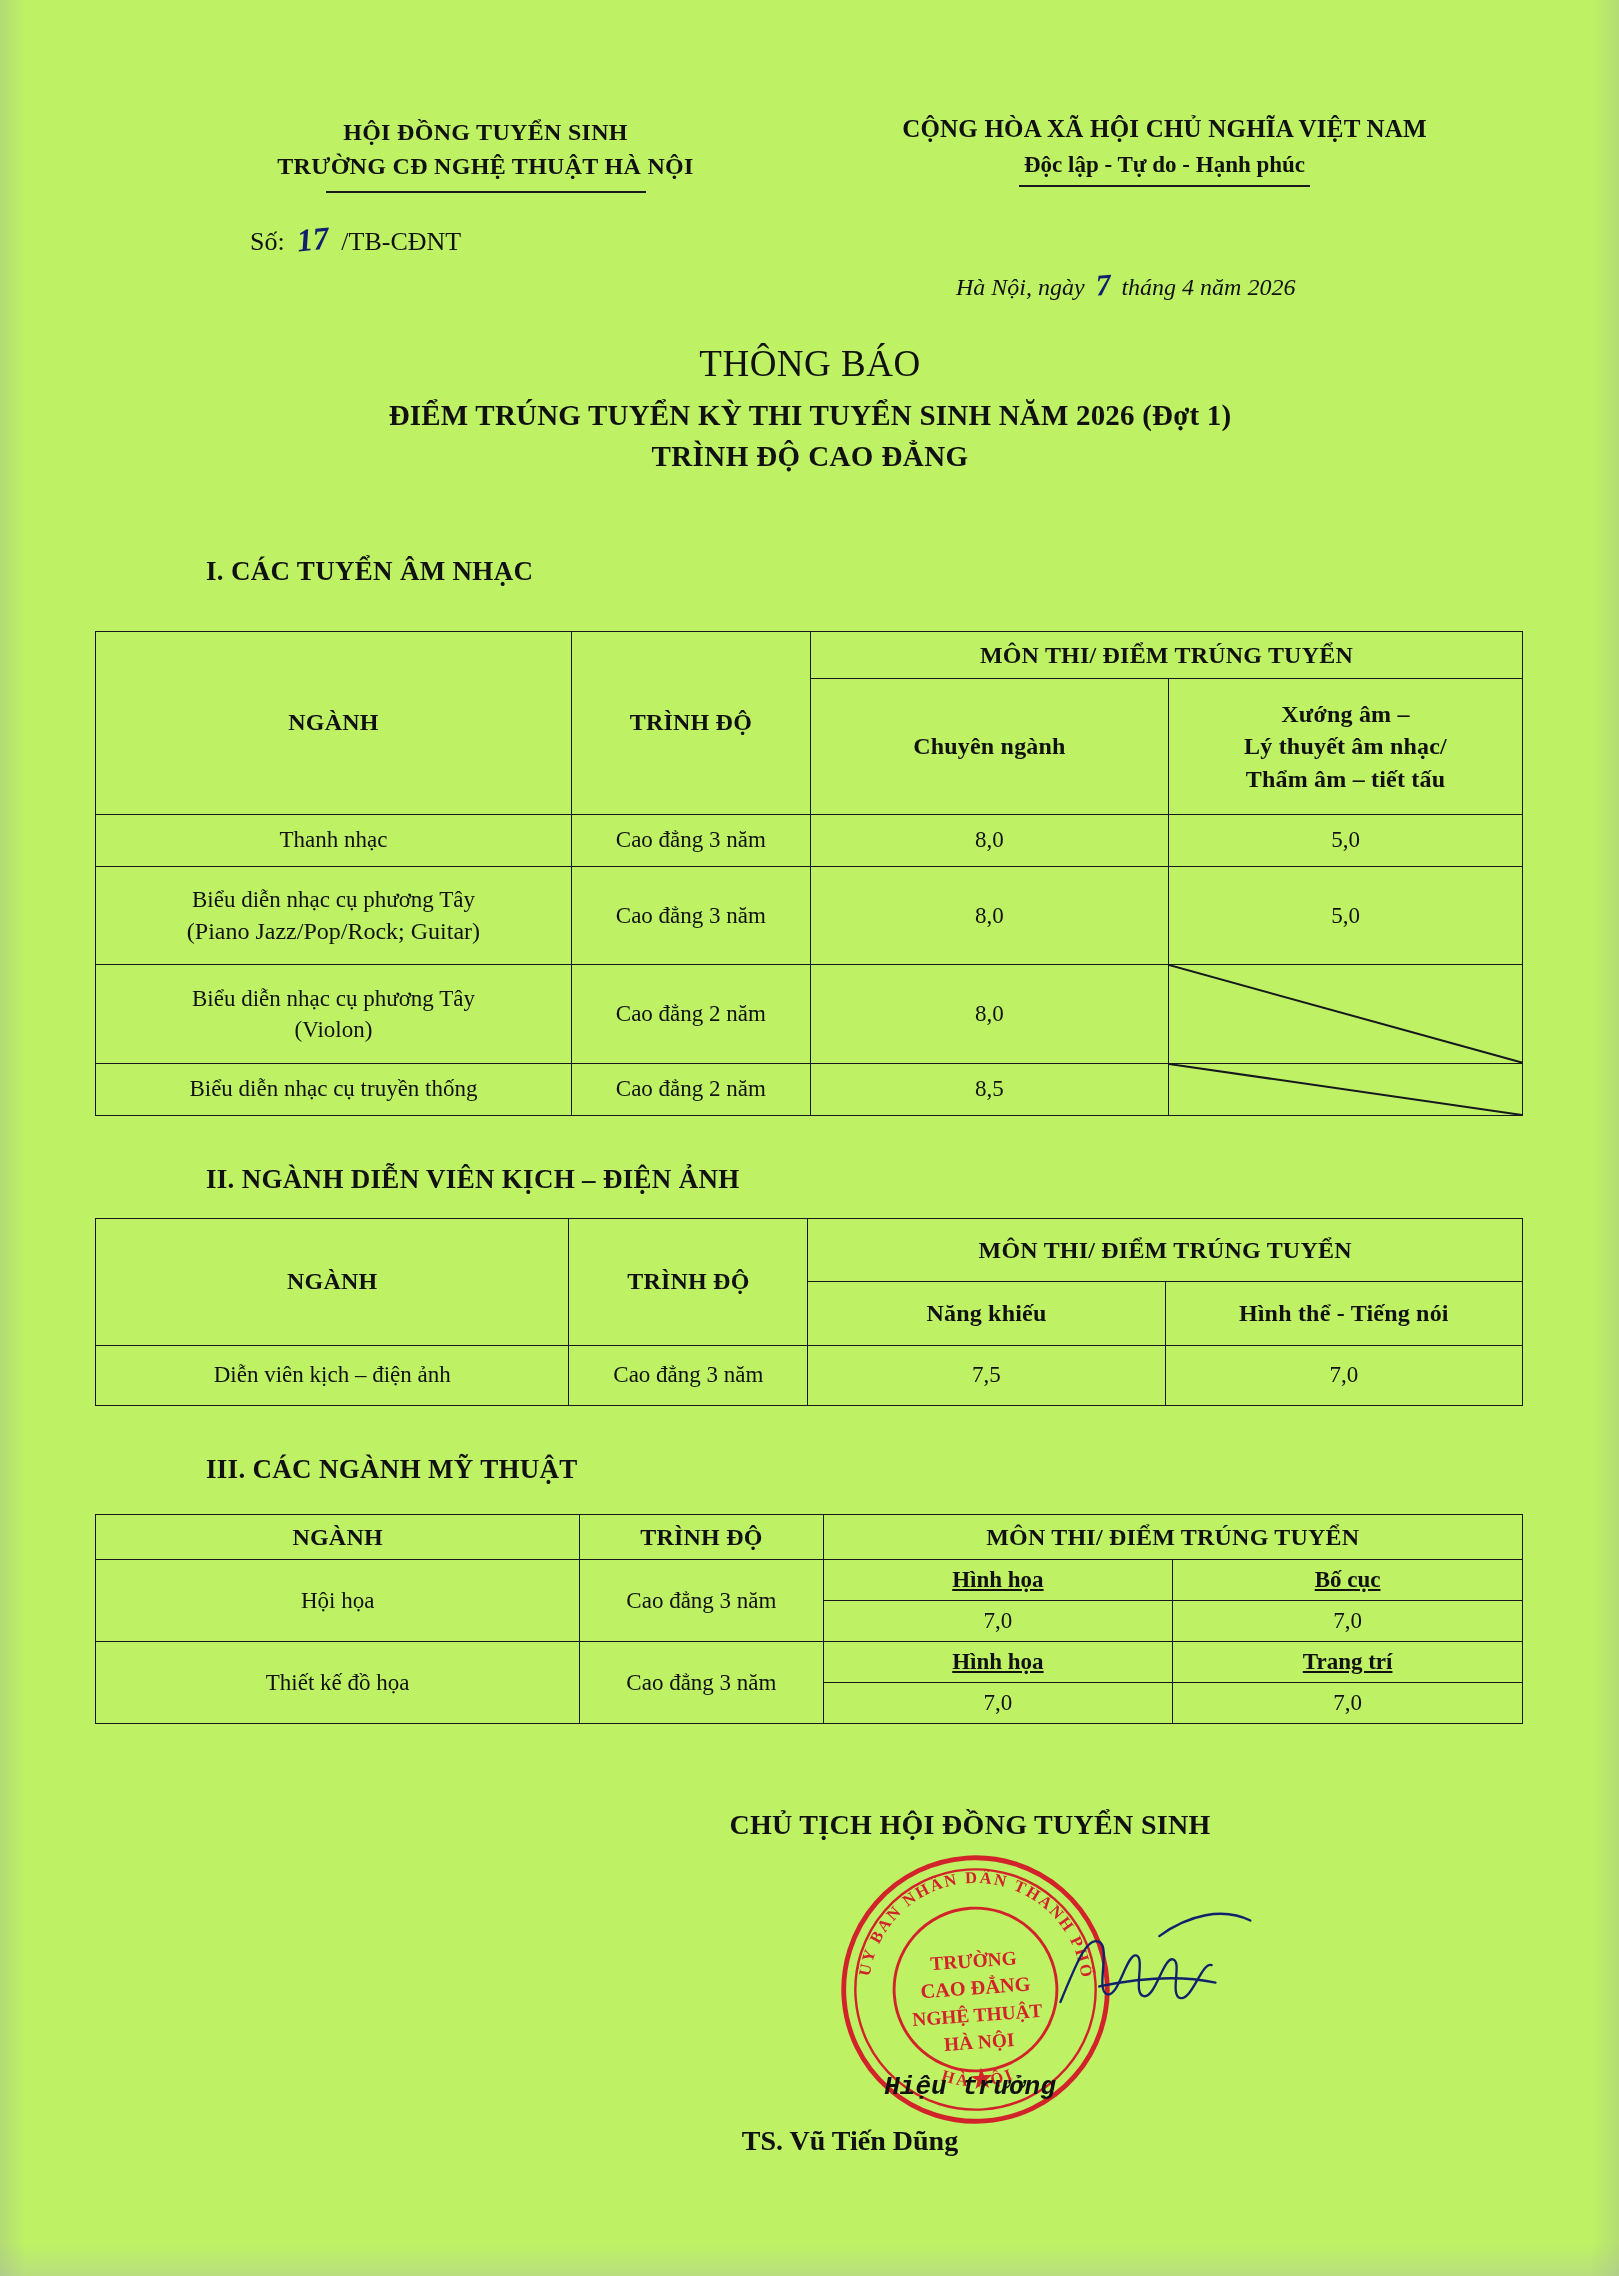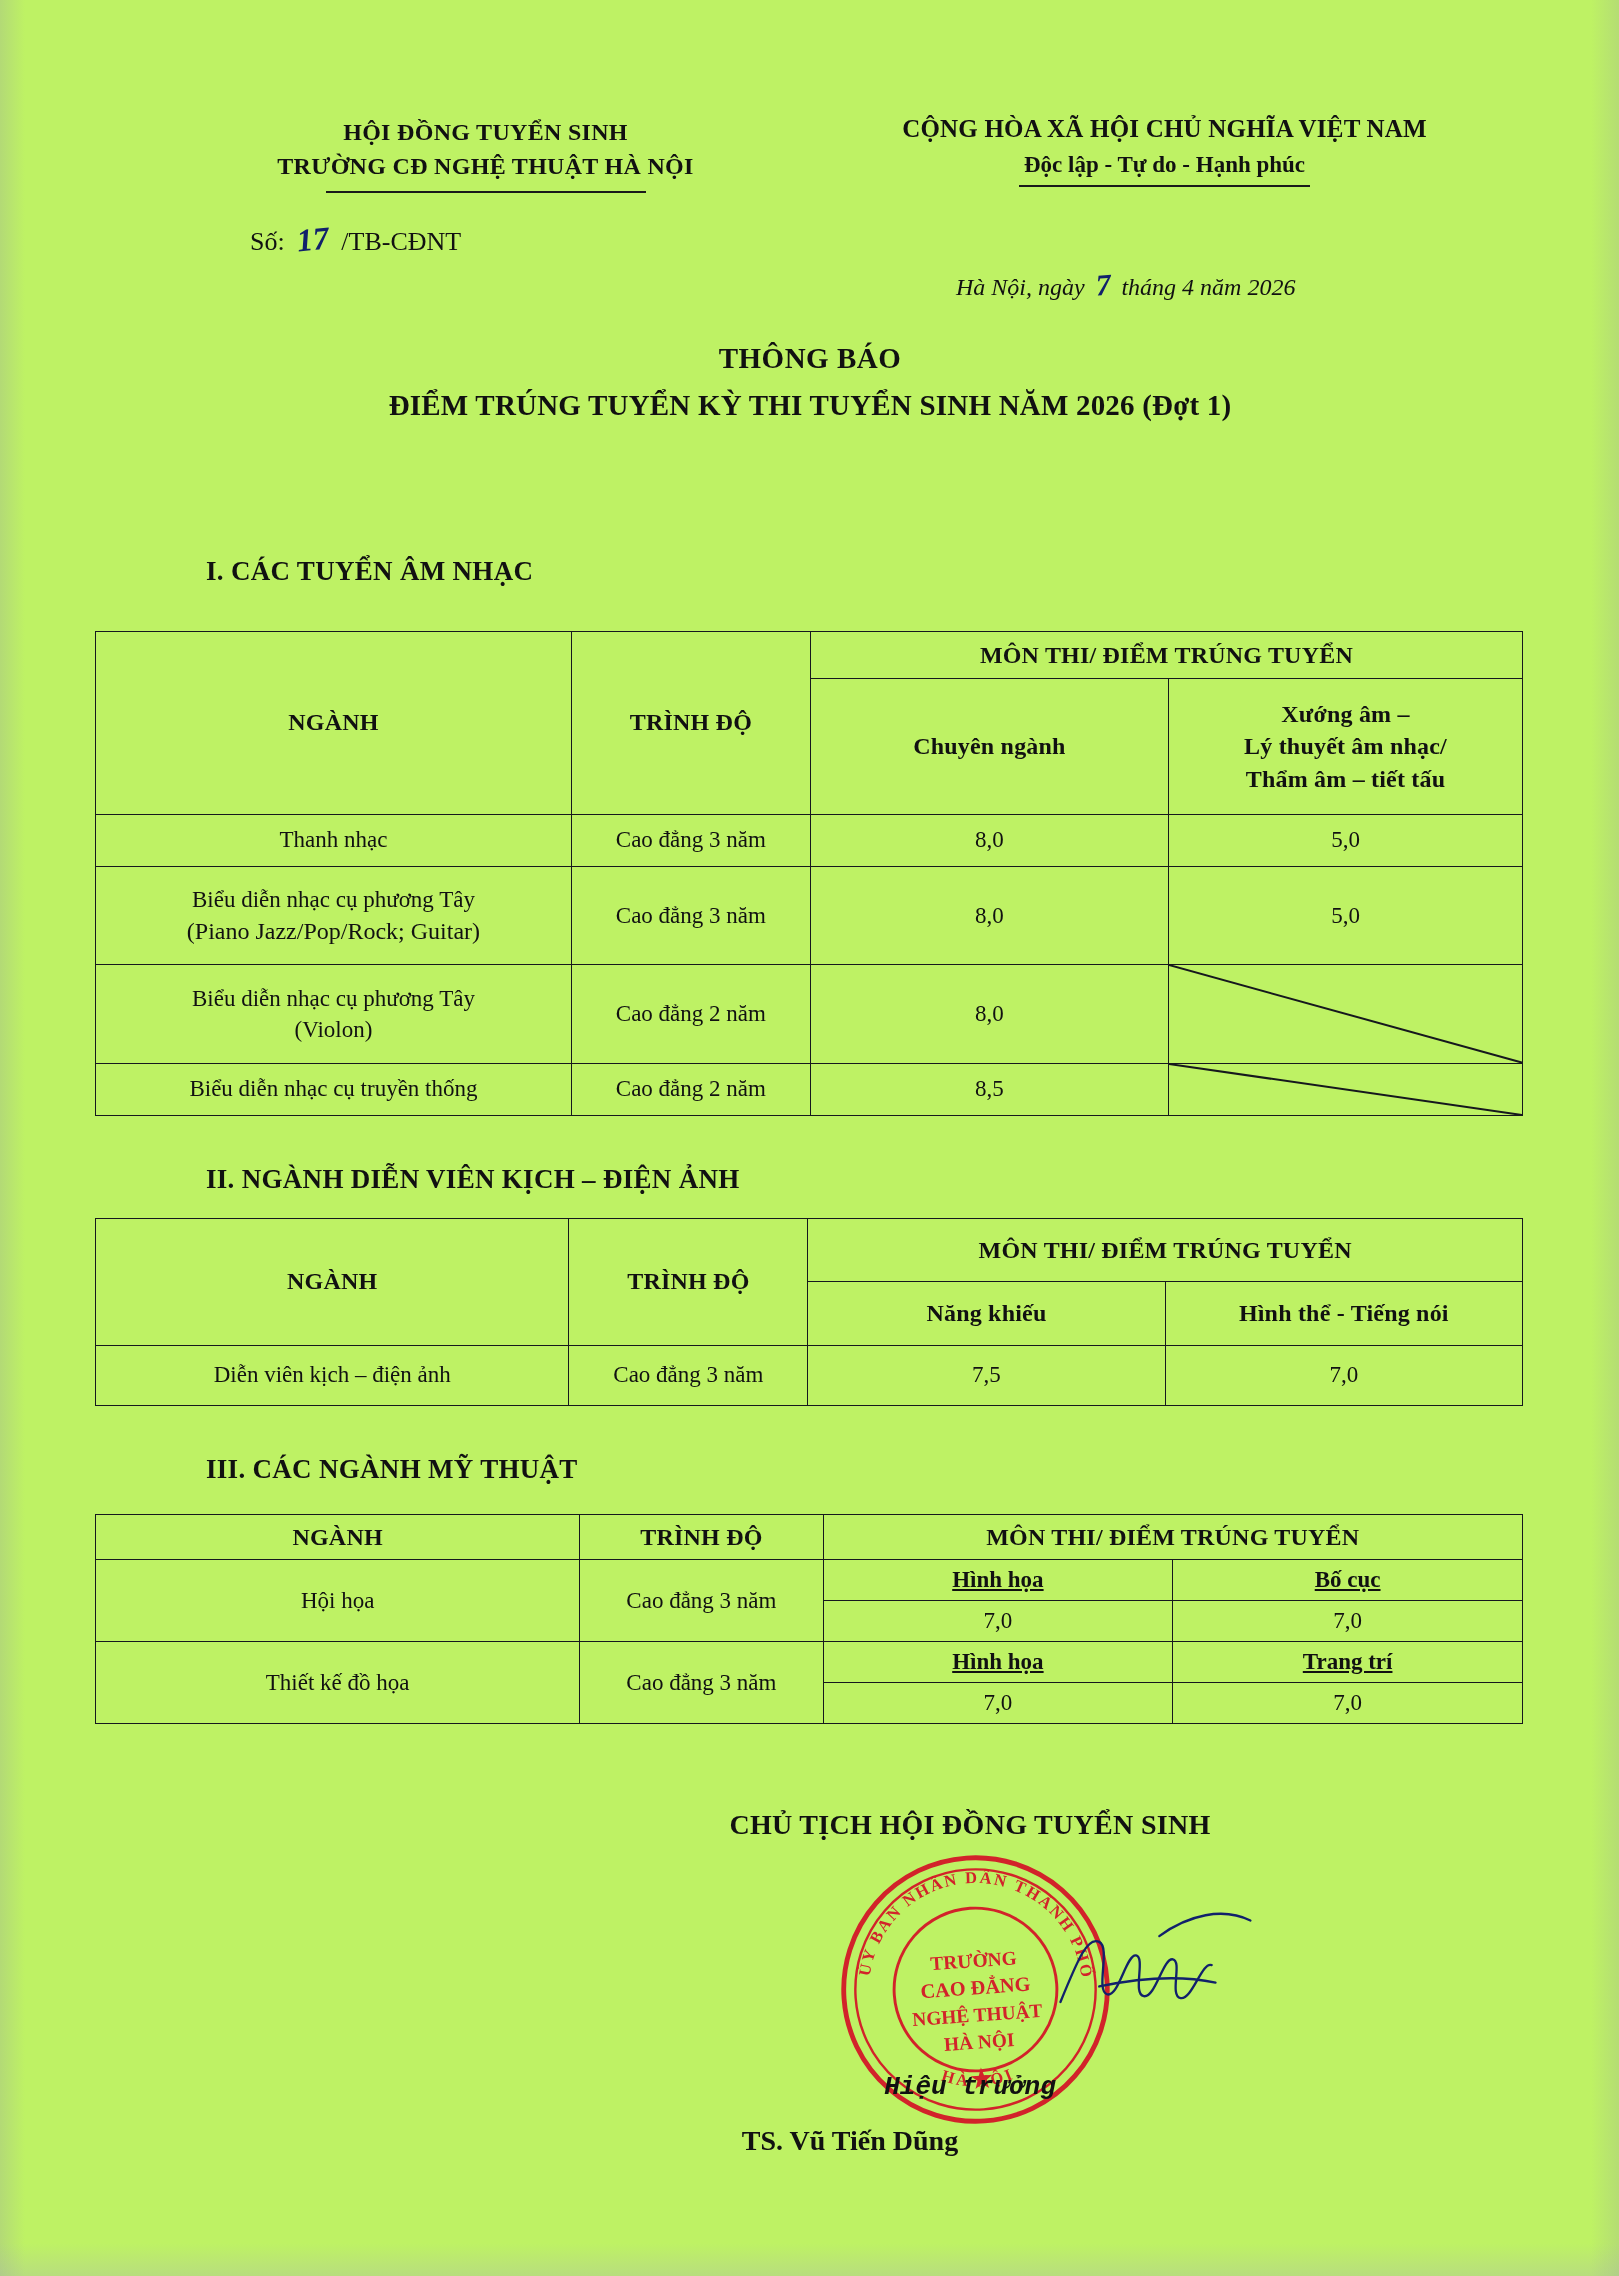--- a/index.html
+++ b/index.html
@@ -107,8 +107,8 @@
     text-align: center;
   }
   .t1 {
-    font-size: 29px;
-    font-weight: bold;
+    font-size: 37px;
+    font-weight: normal;
     letter-spacing: 0.5px;
   }
   .t2 {

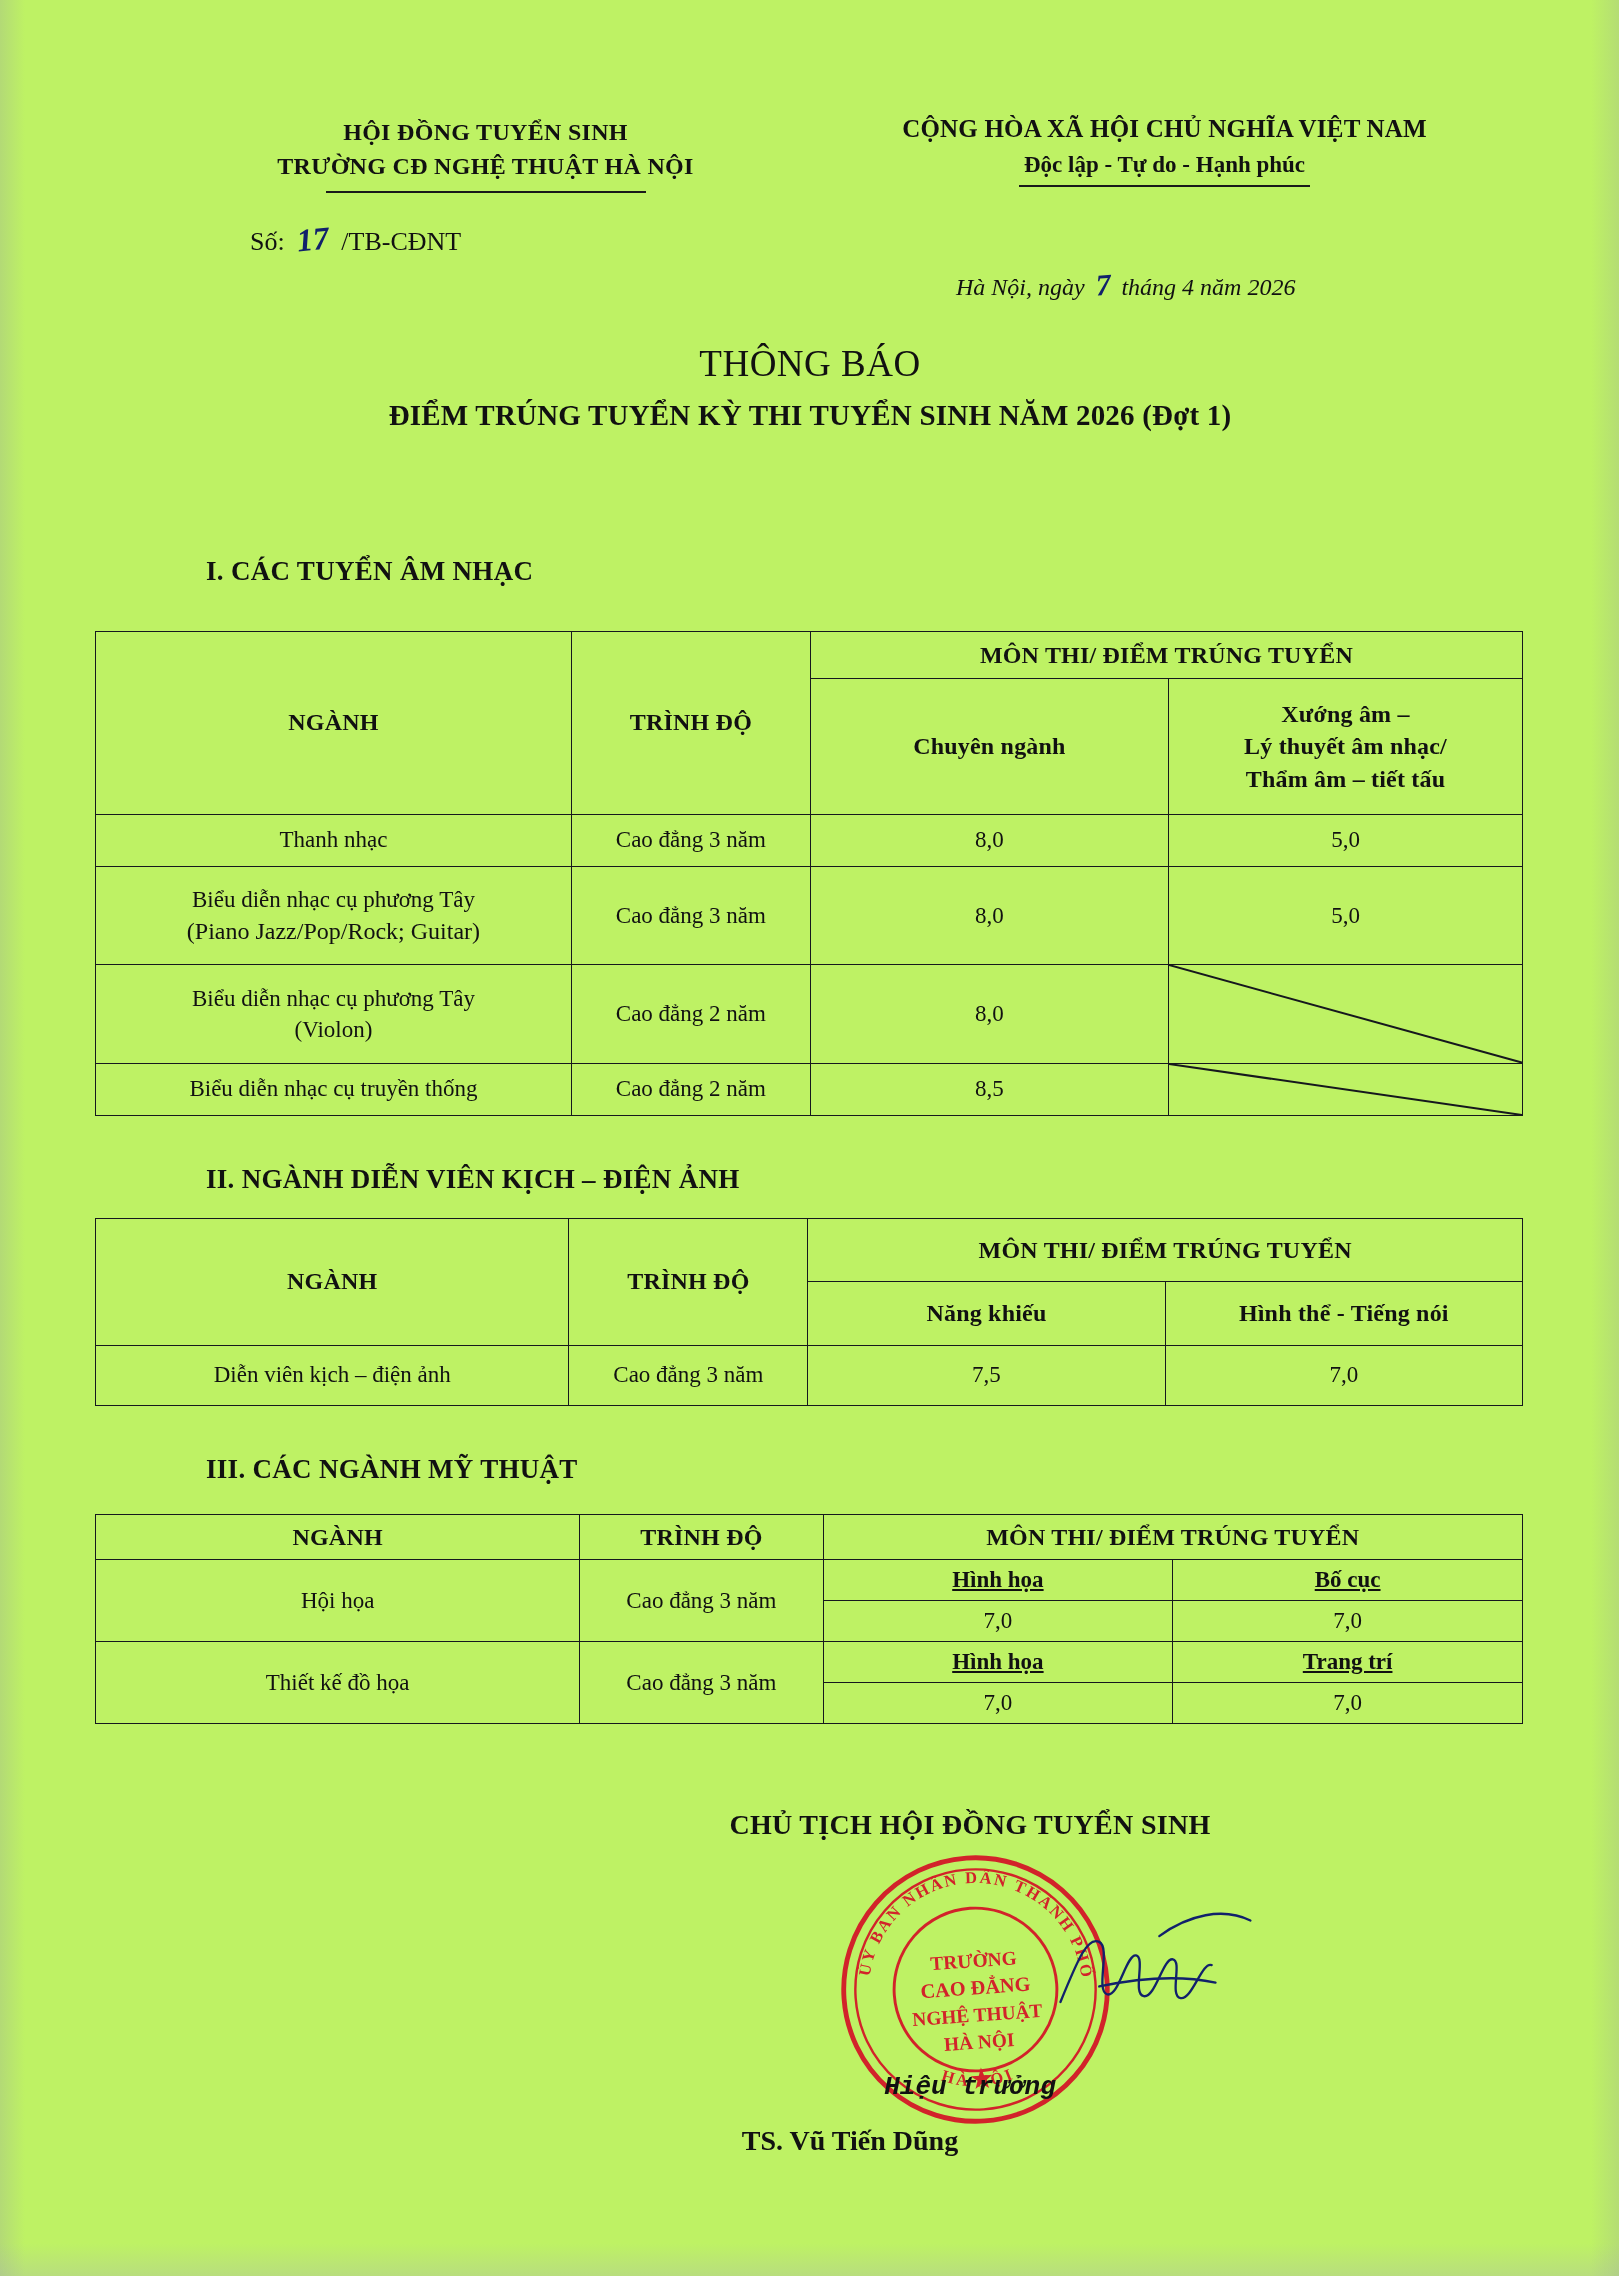--- a/index.html
+++ b/index.html
@@ -295,6 +295,7 @@
   <div class="title-block">
     <div class="t1">THÔNG BÁO</div>
     <div class="t2">ĐIỂM TRÚNG TUYỂN KỲ THI TUYỂN SINH NĂM 2026 (Đợt 1)</div>
+    <div class="t3">TRÌNH ĐỘ CAO ĐẲNG</div>
   </div>
 
   <div class="section-head" id="sec1">I. CÁC TUYỂN ÂM NHẠC</div>

